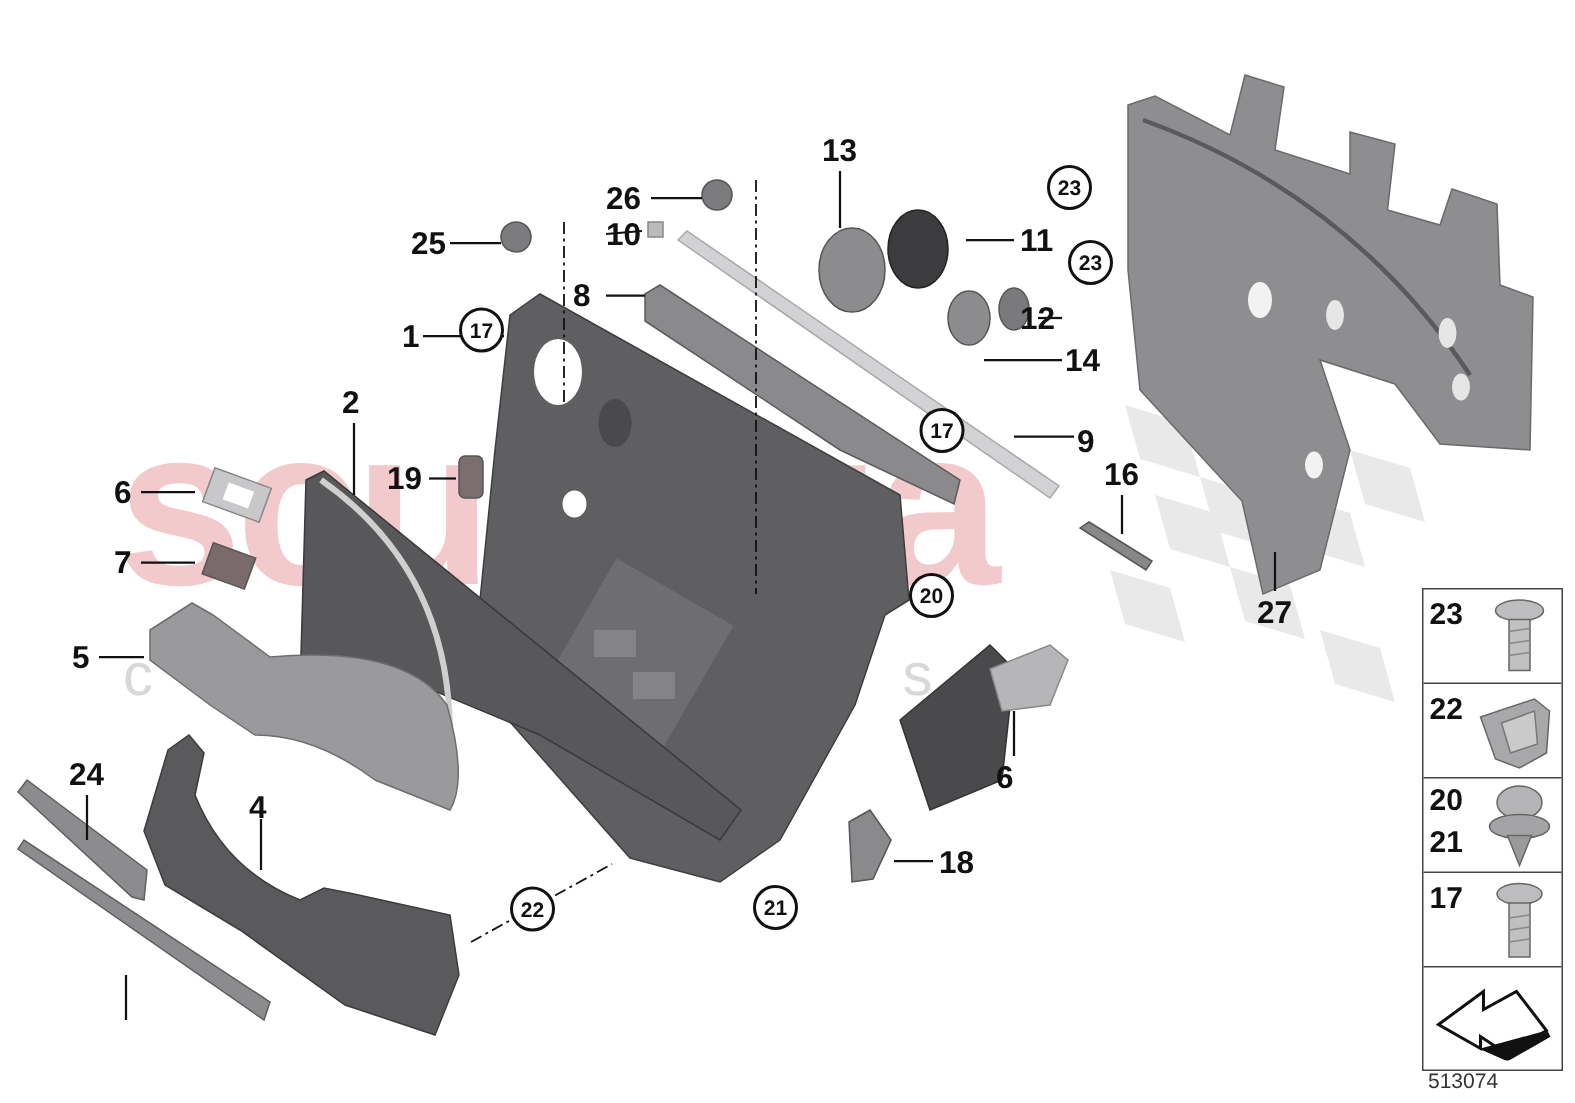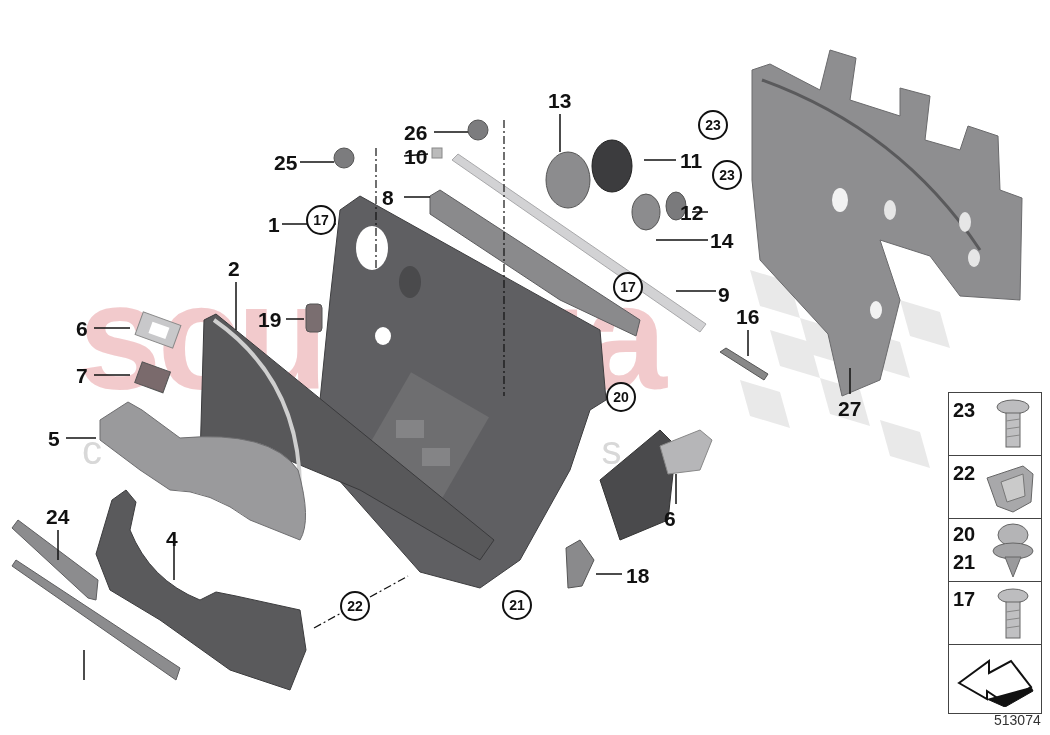--- a/index.html
+++ b/index.html
@@ -18,7 +18,7 @@
   .legend .cell { position:relative; height:62px; border-bottom:1px solid #444; }
   .legend .cell:last-child { border-bottom:none; height:68px; }
   .legend .num { position:absolute; left:4px; font-weight:bold; font-size:20px; color:#111; }
-  .ref { position:absolute; left:994px; top:712px; font-size:14px; color:#333; }
+  .ref { position:absolute; left:952px; top:712px; font-size:14px; color:#333; }
 </style>
 </head>
 <body>

